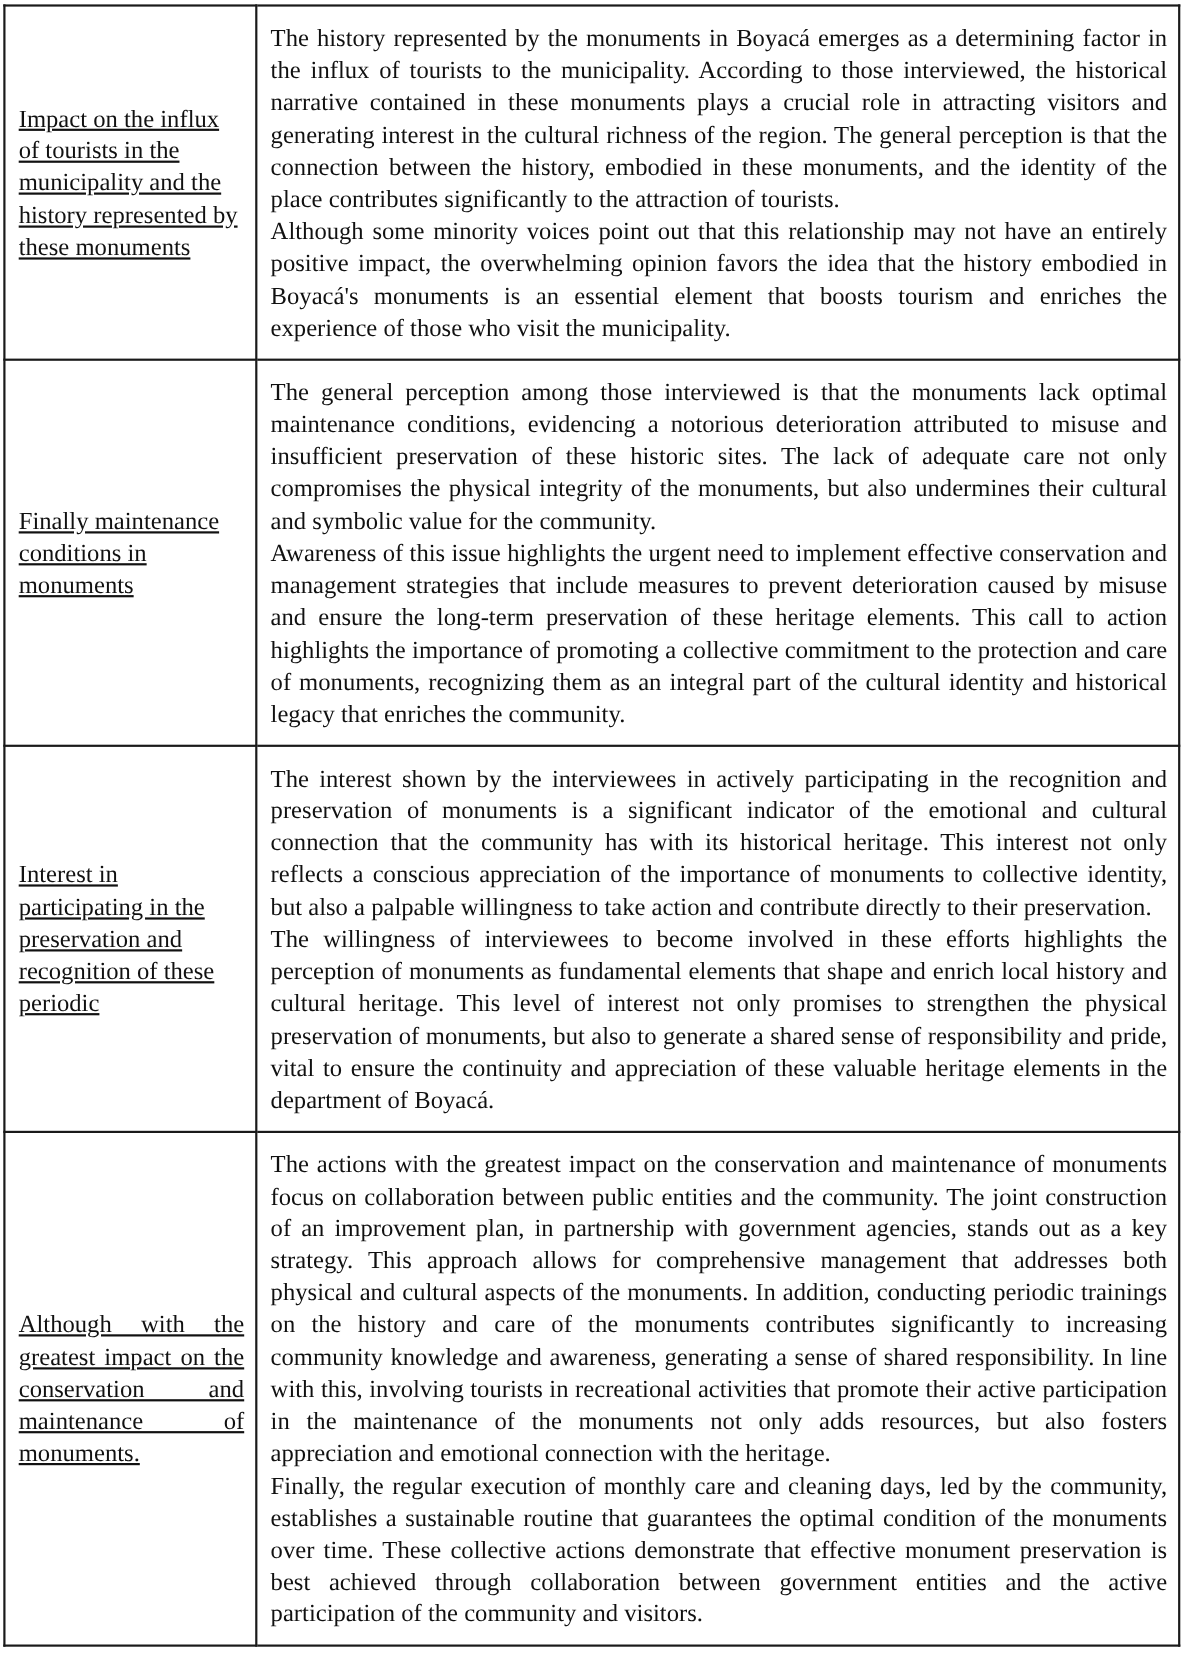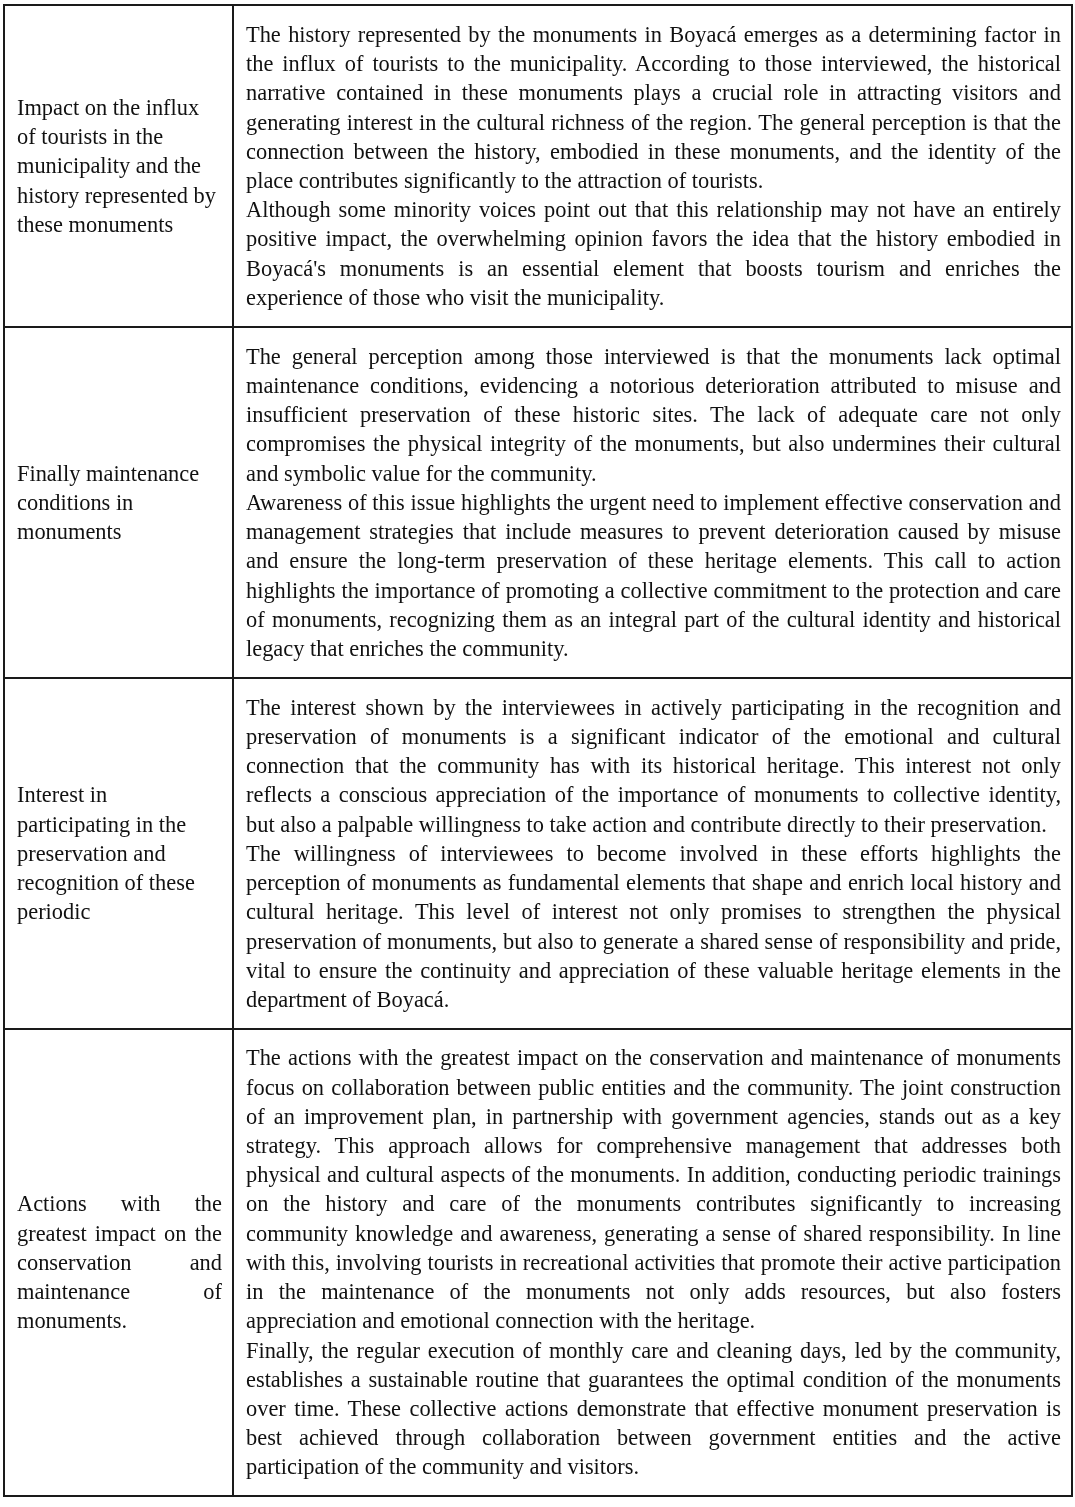--- a/index.html
+++ b/index.html
@@ -32,6 +32,7 @@
     td.label-cell {
       width: 205px;
       text-align: left;
+      text-decoration: underline;
     }
     td.label-cell.justify {
       text-align: justify;

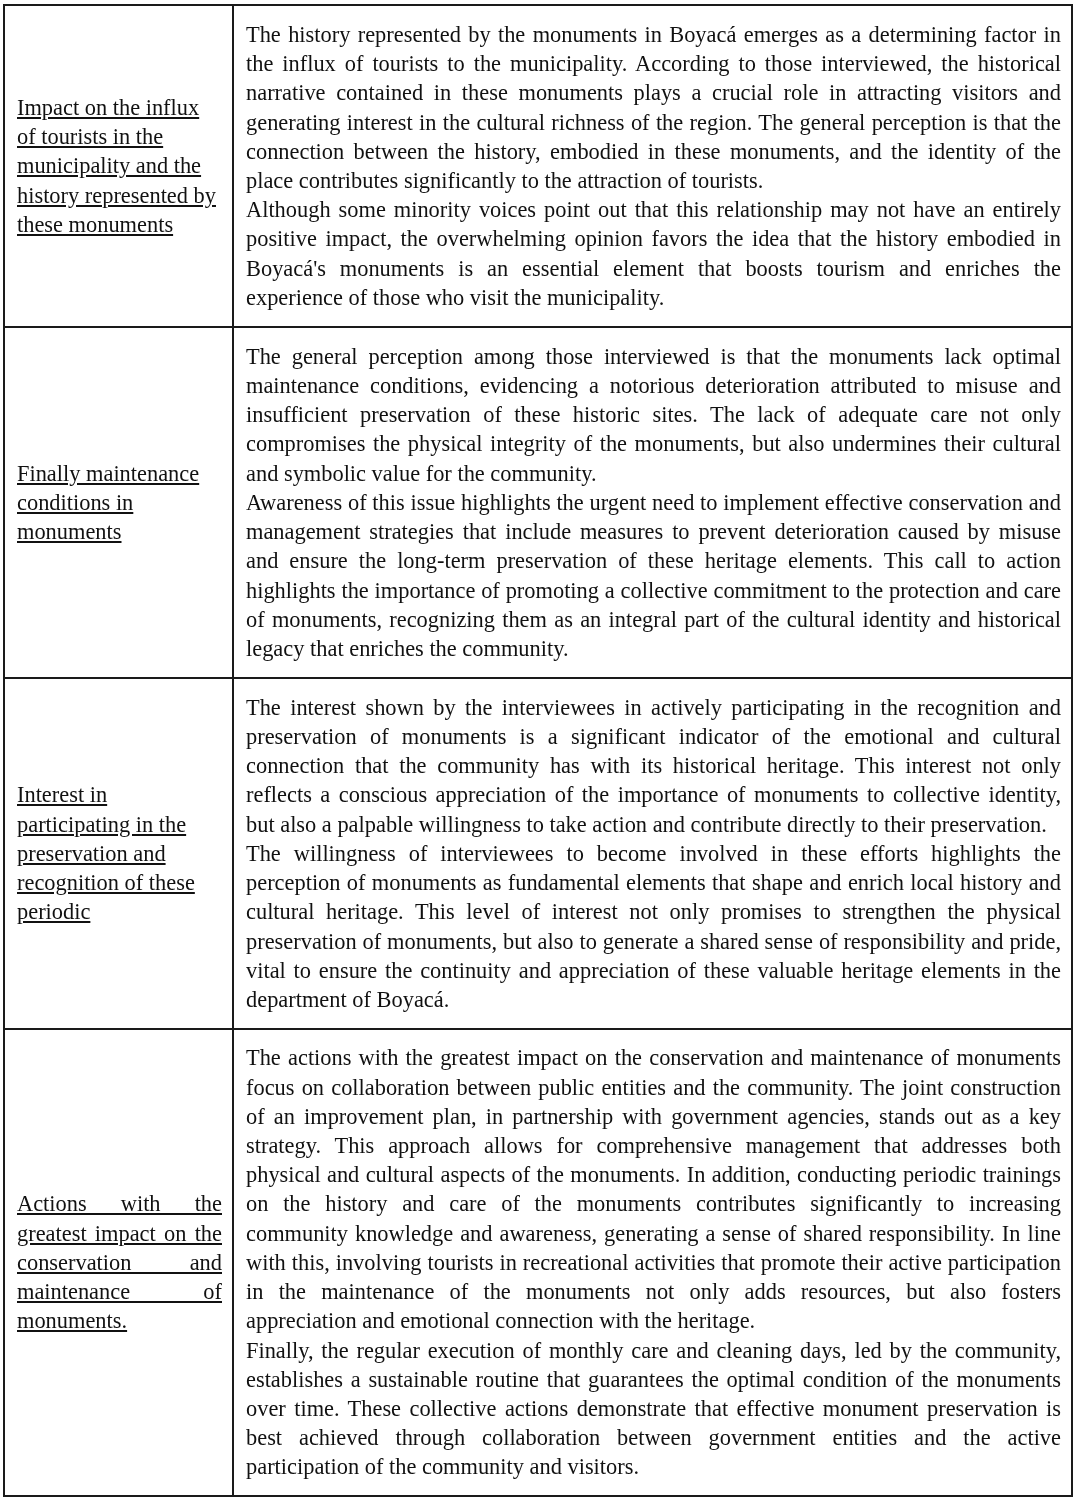--- a/index.html
+++ b/index.html
@@ -77,7 +77,7 @@
       </td>
     </tr>
     <tr class="row-4">
-      <td class="label-cell justify">Actions with the greatest impact on the conservation and maintenance of monuments.</td>
+      <td class="label-cell justify">Although with the greatest impact on the conservation and maintenance of monuments.</td>
       <td class="content-cell">
         <p>The actions with the greatest impact on the conservation and maintenance of monuments focus on collaboration between public entities and the community. The joint construction of an improvement plan, in partnership with government agencies, stands out as a key strategy. This approach allows for comprehensive management that addresses both physical and cultural aspects of the monuments. In addition, conducting periodic trainings on the history and care of the monuments contributes significantly to increasing community knowledge and awareness, generating a sense of shared responsibility. In line with this, involving tourists in recreational activities that promote their active participation in the maintenance of the monuments not only adds resources, but also fosters appreciation and emotional connection with the heritage.</p>
         <p>Finally, the regular execution of monthly care and cleaning days, led by the community, establishes a sustainable routine that guarantees the optimal condition of the monuments over time. These collective actions demonstrate that effective monument preservation is best achieved through collaboration between government entities and the active participation of the community and visitors.</p>

